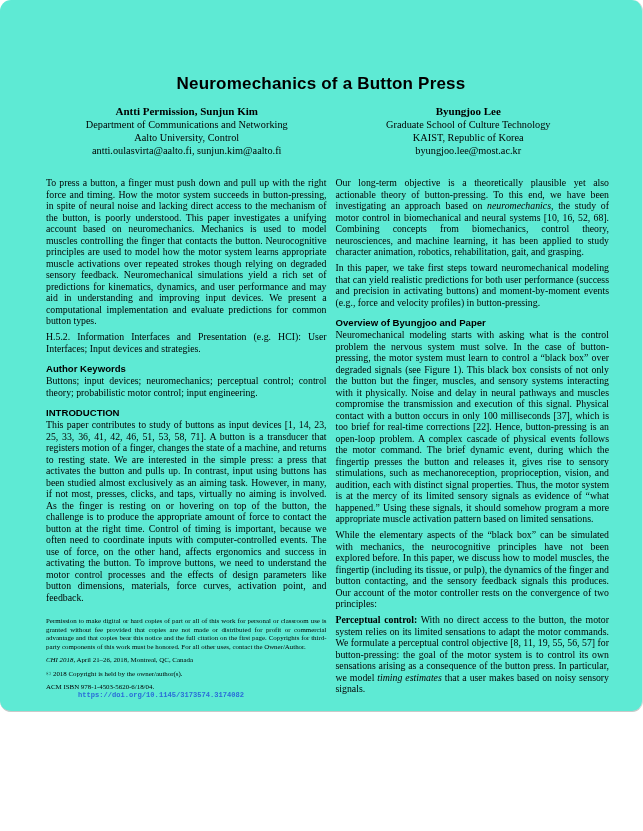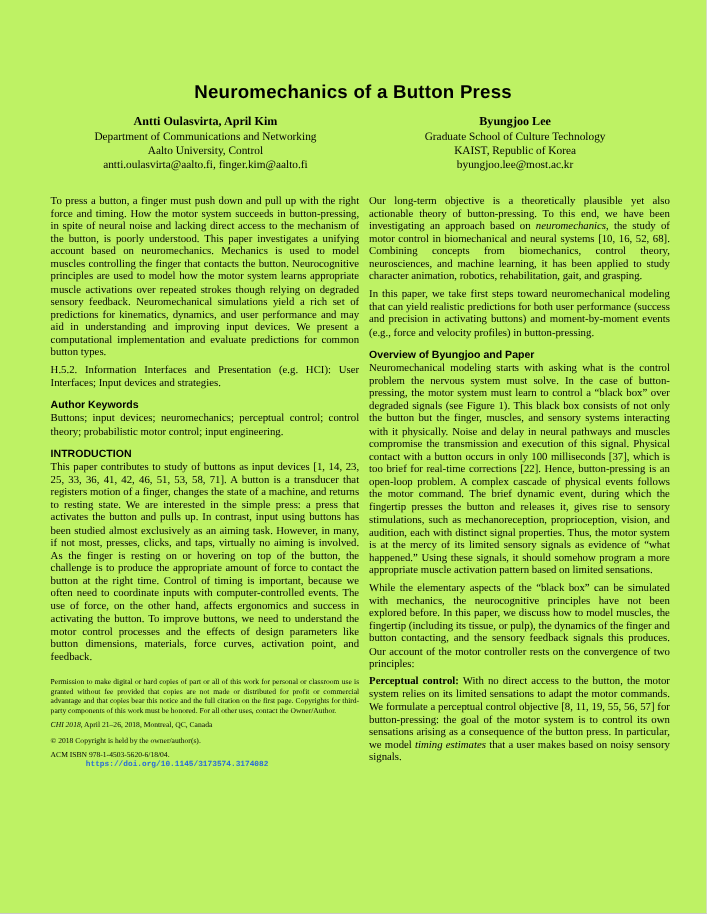--- a/index.html
+++ b/index.html
@@ -10,14 +10,15 @@
   .page {
     position: relative;
     width: 643px;
-    height: 831px;
-    background: #bef264;
+    height: 712px;
+    background: #5eead4;
     color: #000000;
     font-family: "Liberation Serif", "DejaVu Serif", serif;
     overflow: hidden;
     border-right: 1px solid #d9d9d9;
     border-bottom: 1px solid #c9c9c9;
     box-sizing: border-box;
+    border-radius: 11px;
   }
   .paper-title {
     font-family: "Liberation Sans", "DejaVu Sans", sans-serif;

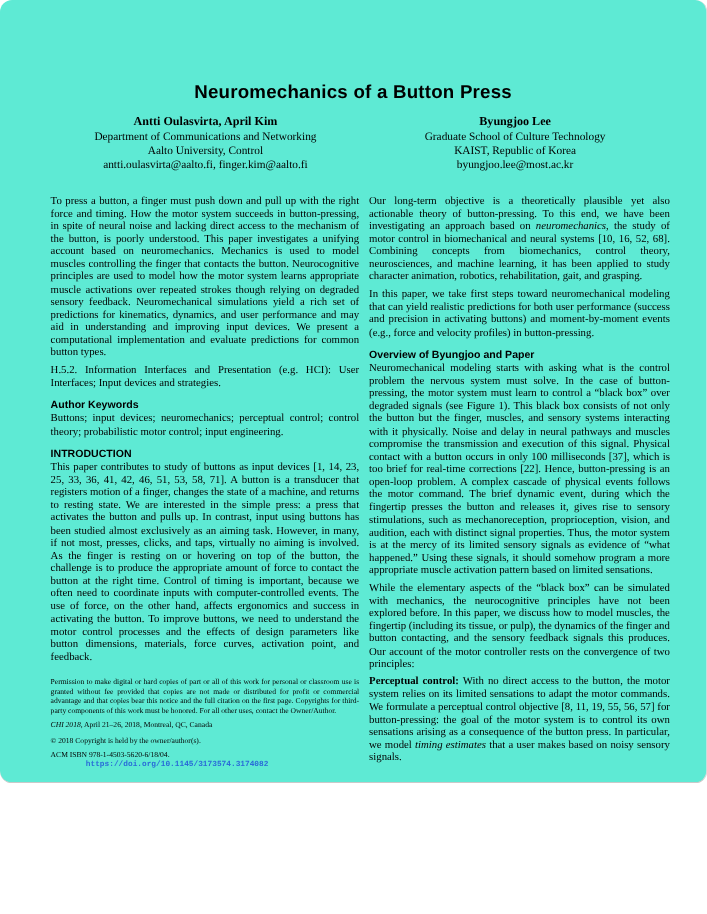--- a/index.html
+++ b/index.html
@@ -94,7 +94,7 @@
 
   <div class="authors-row">
     <div class="author-block">
-      <div class="author-name">Antti Oulasvirta, April Kim</div>
+      <div class="author-name">Antti Permission, Sunjun Kim</div>
       <div class="author-affil">Department of Communications and Networking</div>
       <div class="author-affil">Aalto University, Control</div>
       <div class="author-email">antti.oulasvirta@aalto.fi, finger.kim@aalto.fi</div>

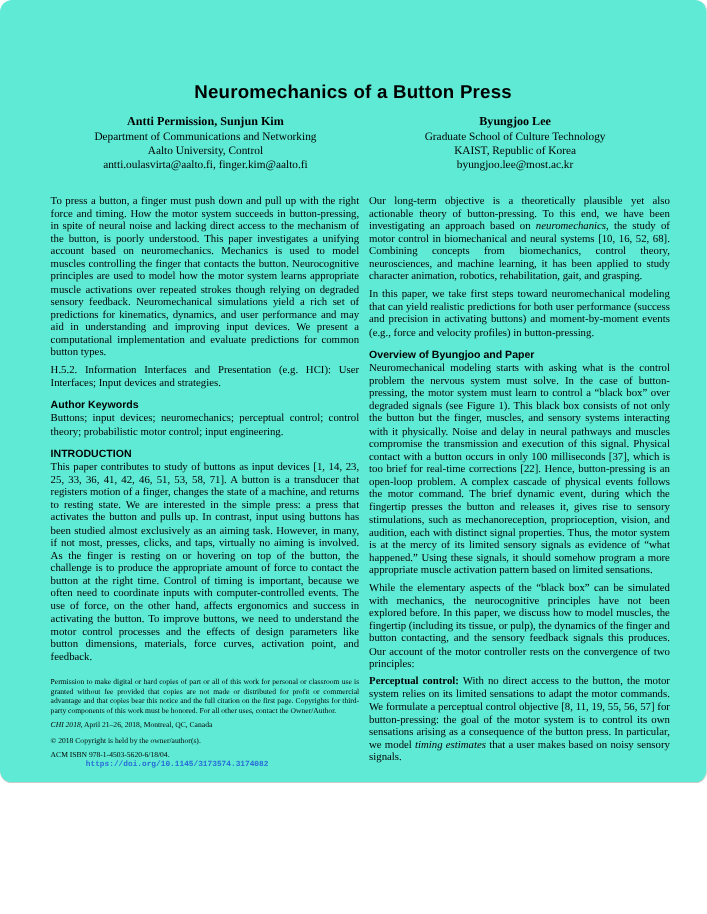--- a/index.html
+++ b/index.html
@@ -97,7 +97,7 @@
       <div class="author-name">Antti Permission, Sunjun Kim</div>
       <div class="author-affil">Department of Communications and Networking</div>
       <div class="author-affil">Aalto University, Control</div>
-      <div class="author-email">antti.oulasvirta@aalto.fi, finger.kim@aalto.fi</div>
+      <div class="author-email">antti.oulasvirta@aalto.fi, sunjun.kim@aalto.fi</div>
     </div>
     <div class="author-block">
       <div class="author-name">Byungjoo Lee</div>

